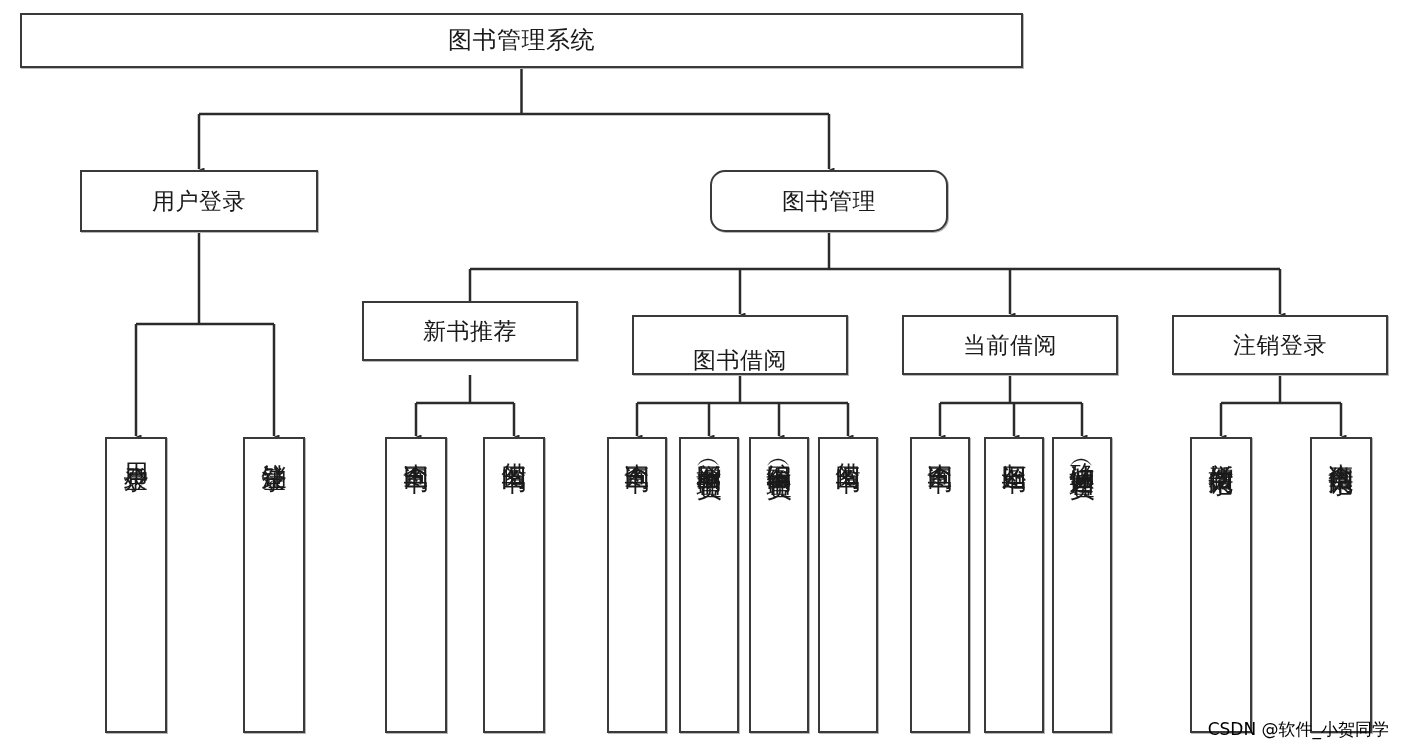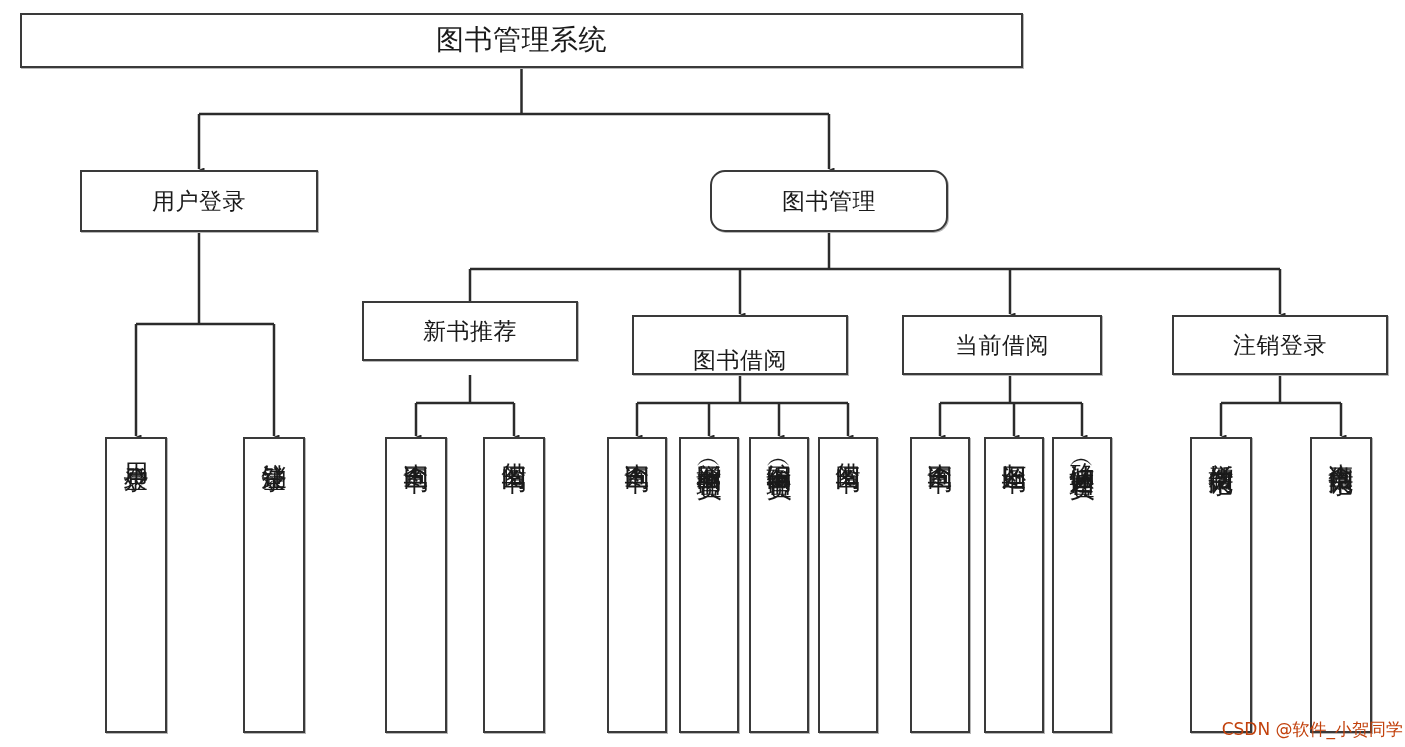--- a/index.html
+++ b/index.html
@@ -50,7 +50,7 @@
     white-space: nowrap;
   }
   .node.root .label {
-    font-size: 28px;
+    font-size: 24px;
   }
   
   .node.v {

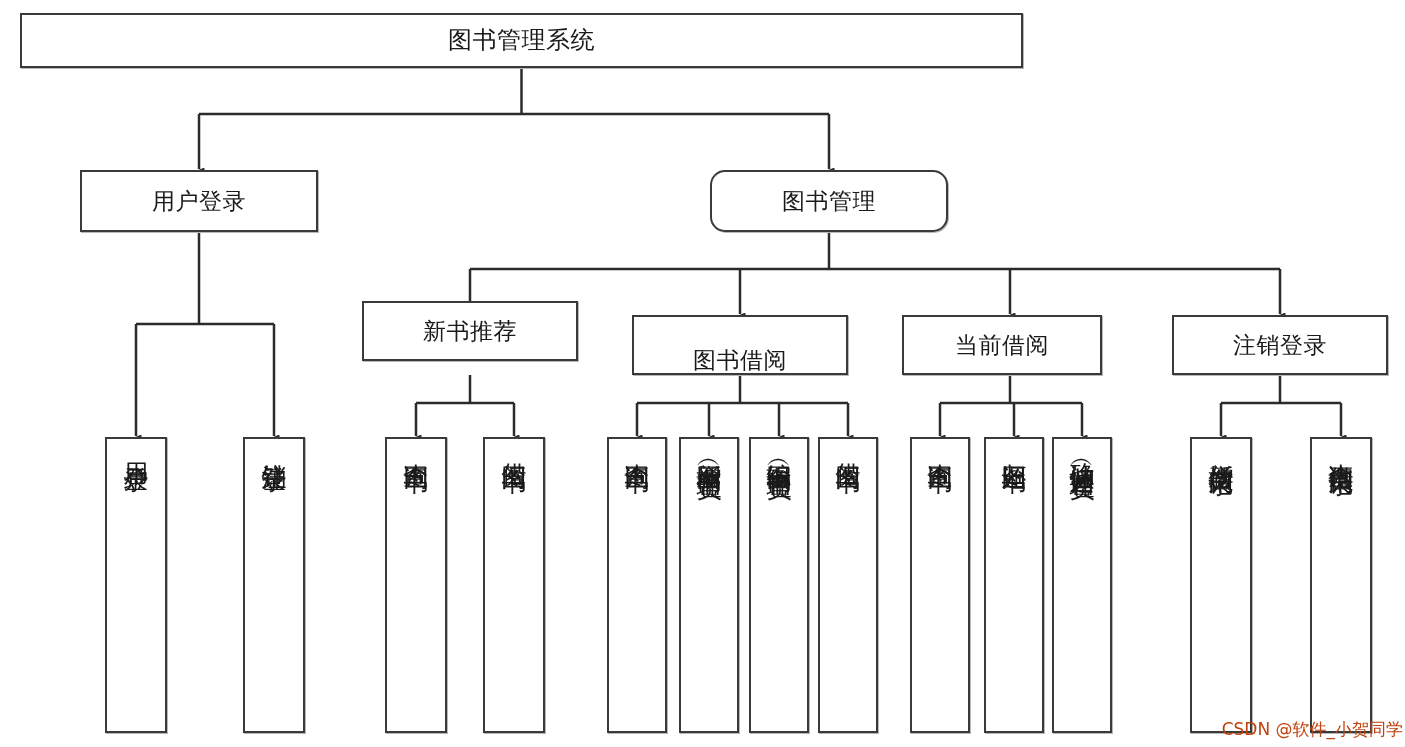--- a/index.html
+++ b/index.html
@@ -140,7 +140,7 @@
       <div class="node h" style="left: 632px; top: 315px; width: 216px; height: 60px; align-items: flex-end;">
         <span class="label">图书借阅</span>
       </div>
-      <div class="node h" style="left: 902px; top: 315px; width: 200px; height: 60px;">
+      <div class="node h" style="left: 902px; top: 315px; width: 216px; height: 60px;">
         <span class="label">当前借阅</span>
       </div>
       <div class="node h" style="left: 1172px; top: 315px; width: 216px; height: 60px;">

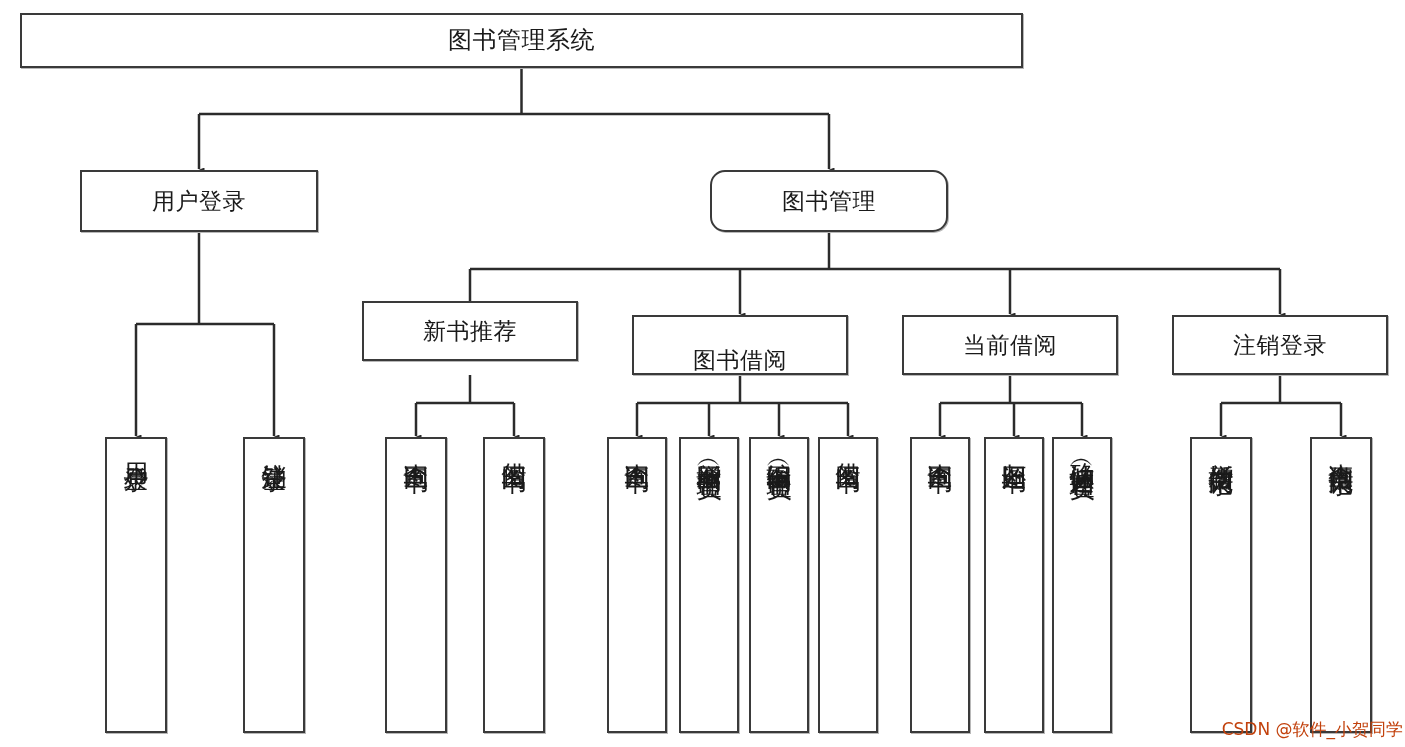--- a/index.html
+++ b/index.html
@@ -68,10 +68,10 @@
   }
   #watermark {
     position: absolute;
-    right: 2px;
+    right: 16px;
     bottom: 6px;
     font-size: 17px;
-    color: #c2410c;
+    color: #000000;
     white-space: nowrap;
     z-index: 5;
     font-family: "DejaVu Sans", "Liberation Sans", sans-serif;

